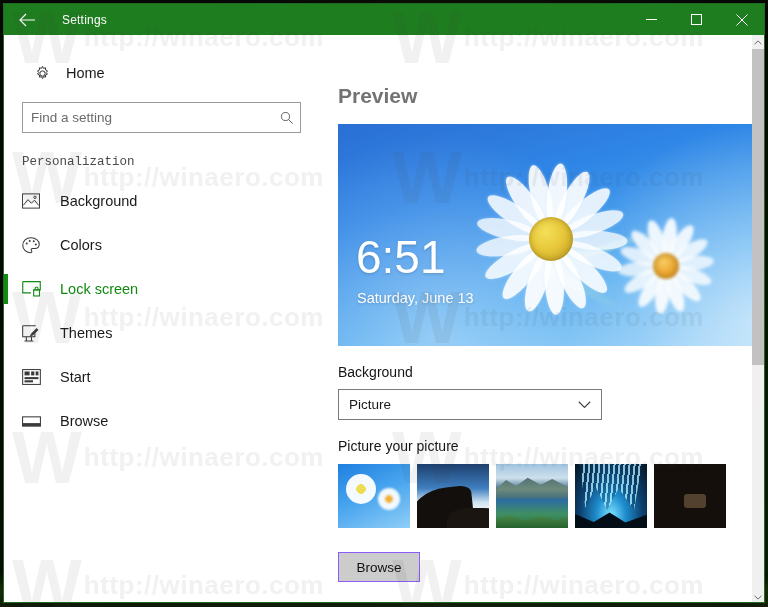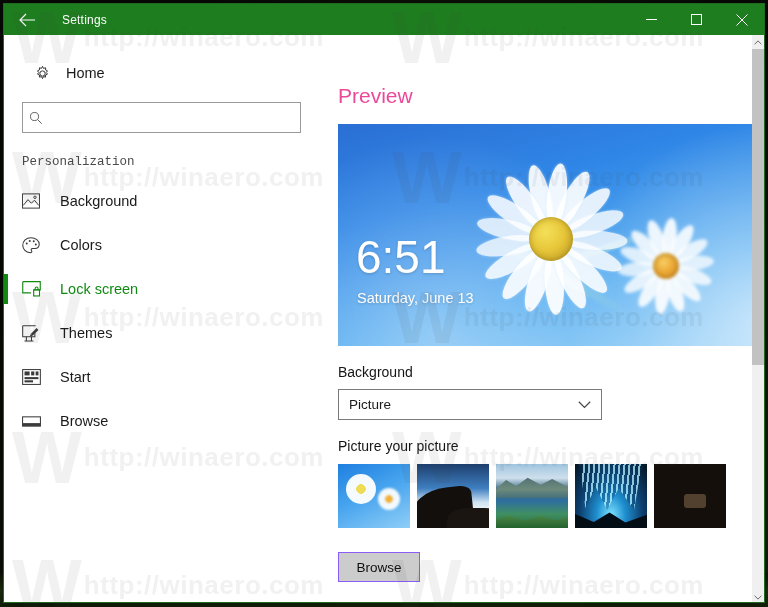--- a/index.html
+++ b/index.html
@@ -99,7 +99,7 @@
     flex:1;position:relative;background:#fff;padding-left:16px;
     overflow:hidden;
   }
-  .h1{font-size:21px;color:#ec4899;font-weight:400;margin:50px 0 0 0;line-height:1}
+  .h1{font-size:21px;color:#737373;font-weight:700;margin:50px 0 0 0;line-height:1}
 
   
   .preview{

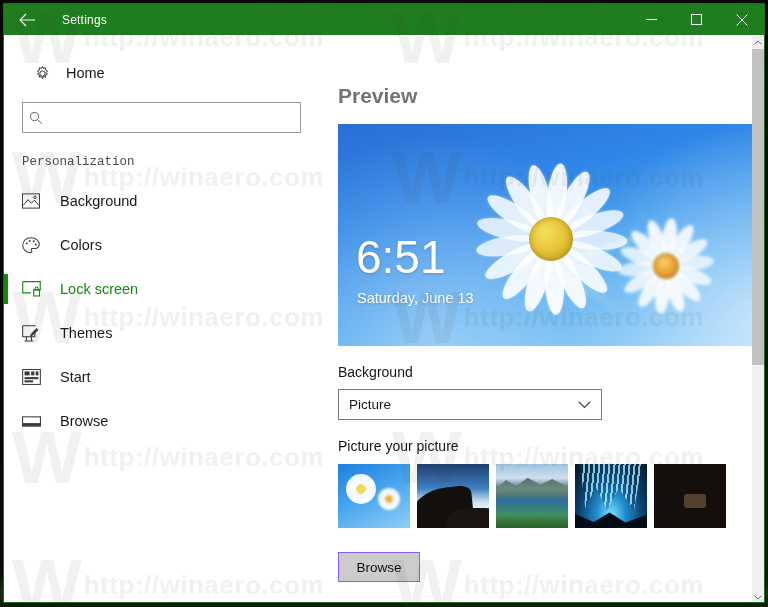--- a/index.html
+++ b/index.html
@@ -259,6 +259,7 @@
       </div>
 
       <div class="search-wrap">
+        <input type="text" placeholder="Find a setting" style="">
         <span class="search-ico">
           <svg width="14" height="14" viewBox="0 0 16 16" fill="none" stroke="#5a5a5a" stroke-width="1.1">
             <circle cx="6.3" cy="6.3" r="4.6"></circle>

